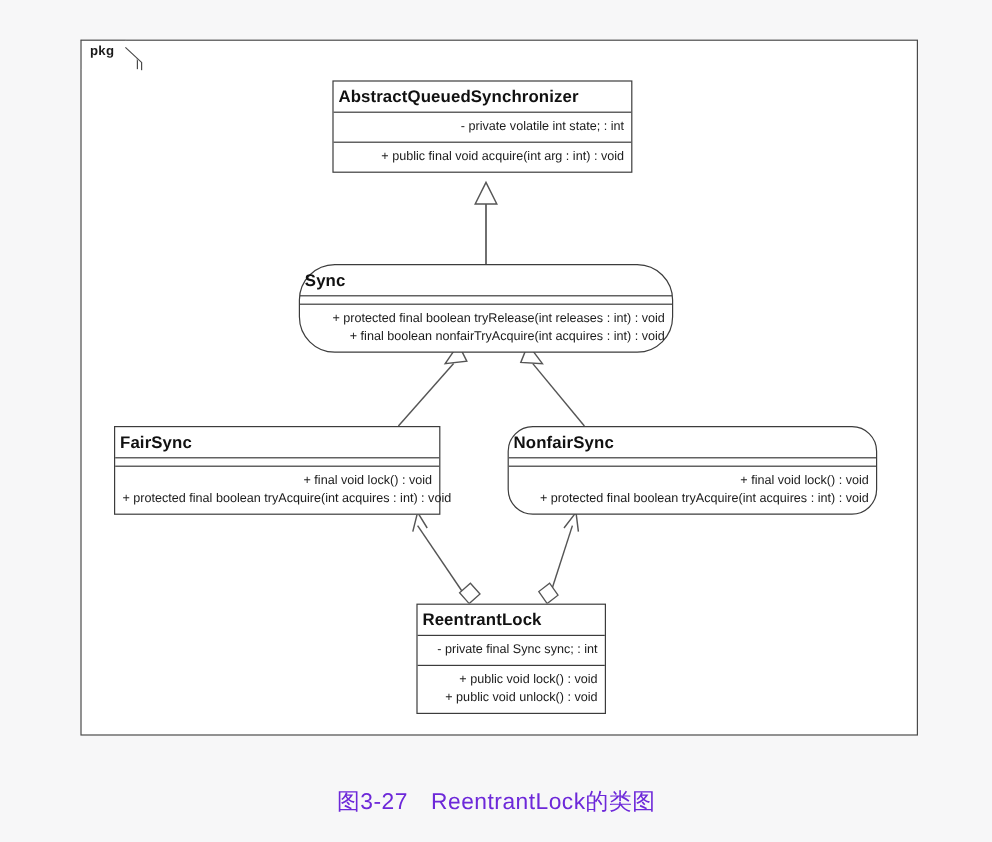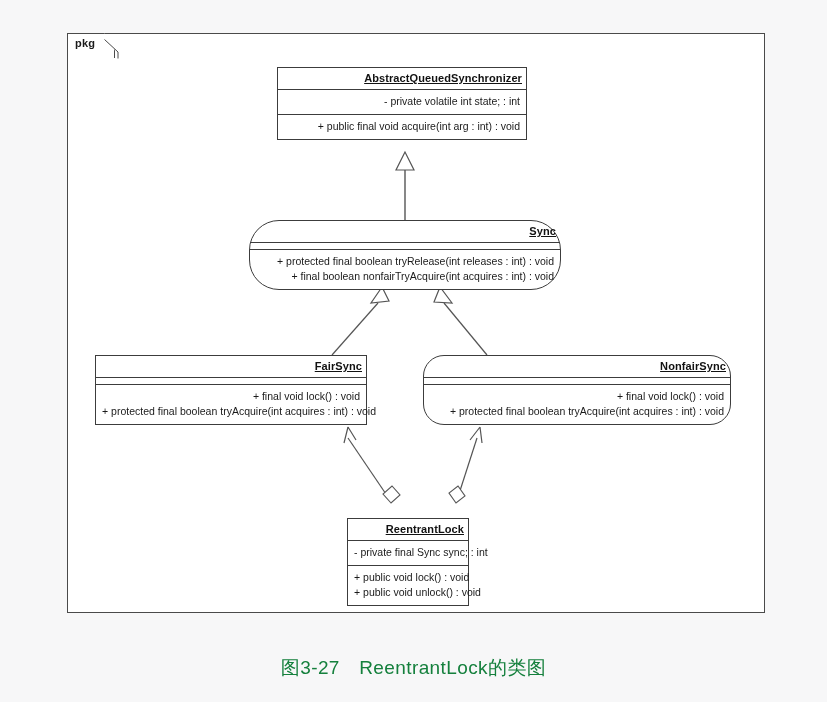--- a/index.html
+++ b/index.html
@@ -81,14 +81,13 @@
     box-sizing: border-box;
   }
   .klass-name {
-    text-align: right;
-    font-size: 11px;
+    text-align: left;
+    font-size: 14px;
     font-weight: bold;
     color: #111111;
     padding: 4px 4px 5px 4px;
     letter-spacing: 0.1px;
     white-space: nowrap;
-    text-decoration: underline;
   }
   .compartment {
     border-top: 1px solid #3c3c3c;

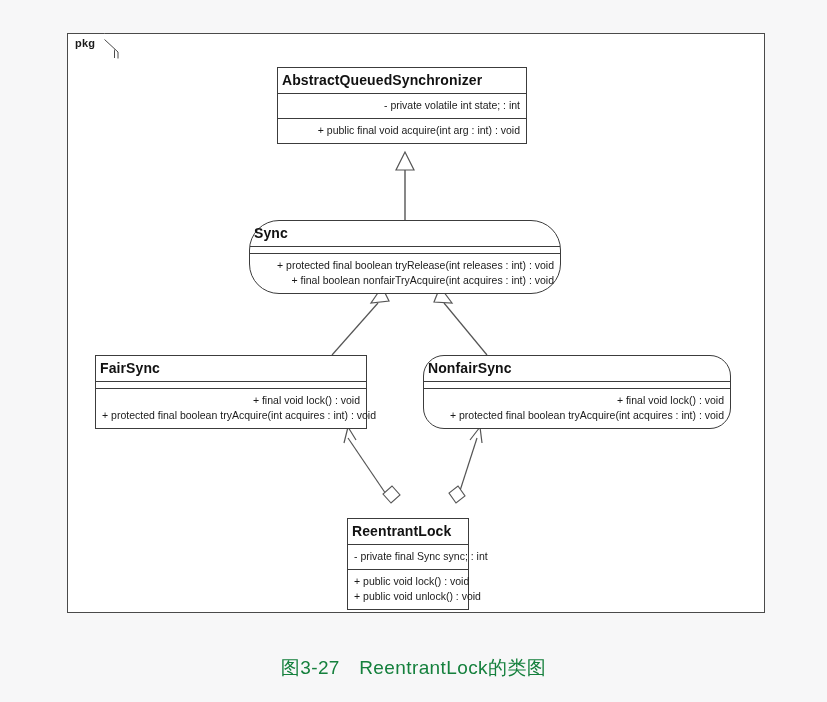--- a/index.html
+++ b/index.html
@@ -110,7 +110,7 @@
   #cls-sync     { left: 249px; top: 220px; width: 312px; border-radius: 30px; }
   #cls-fair     { left: 95px;  top: 355px; width: 272px; }
   #cls-nonfair  { left: 423px; top: 355px; width: 308px; border-radius: 21px; }
-  #cls-rl       { left: 347px; top: 518px; width: 122px; }
+  #cls-rl       { left: 347px; top: 503px; width: 158px; }
 
   
   .caption {

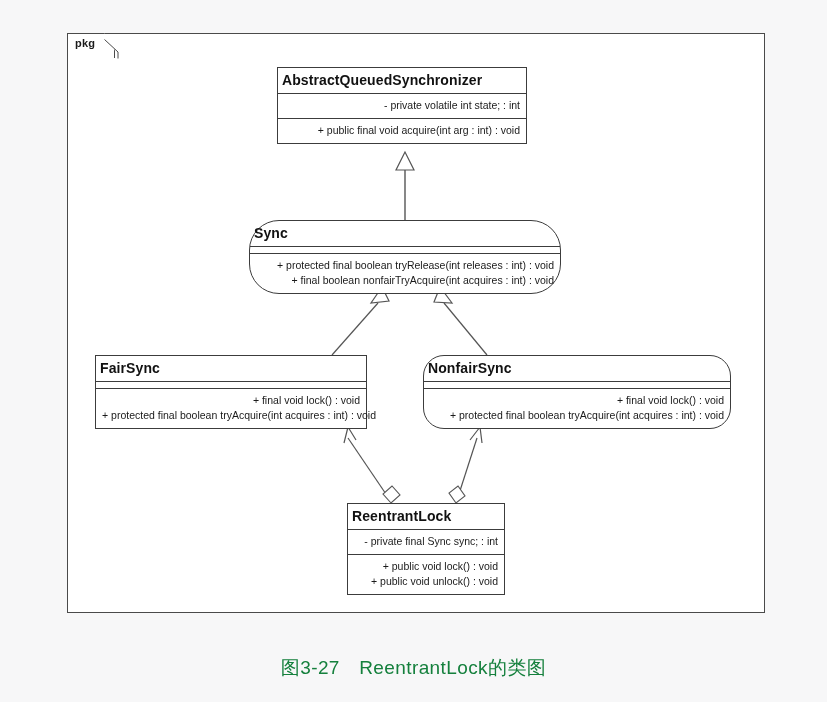--- a/index.html
+++ b/index.html
@@ -120,7 +120,7 @@
     width: 827px;
     text-align: center;
     font-size: 19px;
-    color: #15803d;
+    color: #6d28d9;
     font-family: "Liberation Sans", sans-serif;
     letter-spacing: 0.4px;
   }

